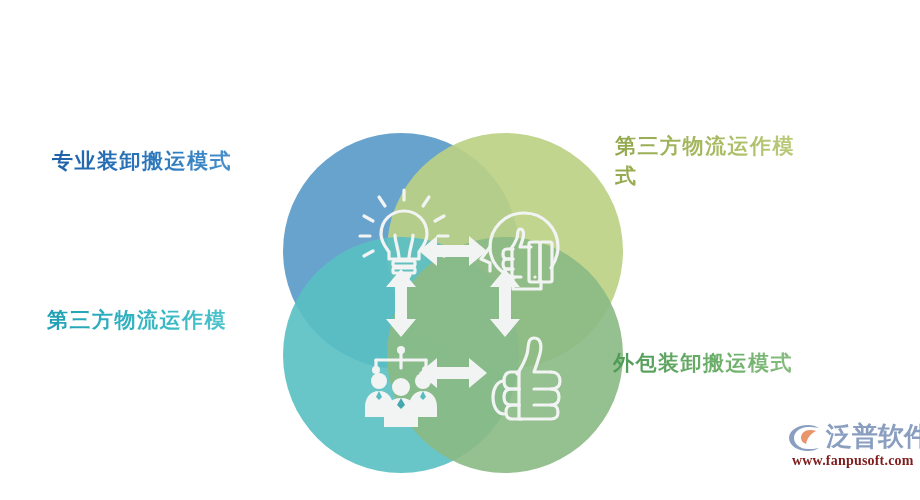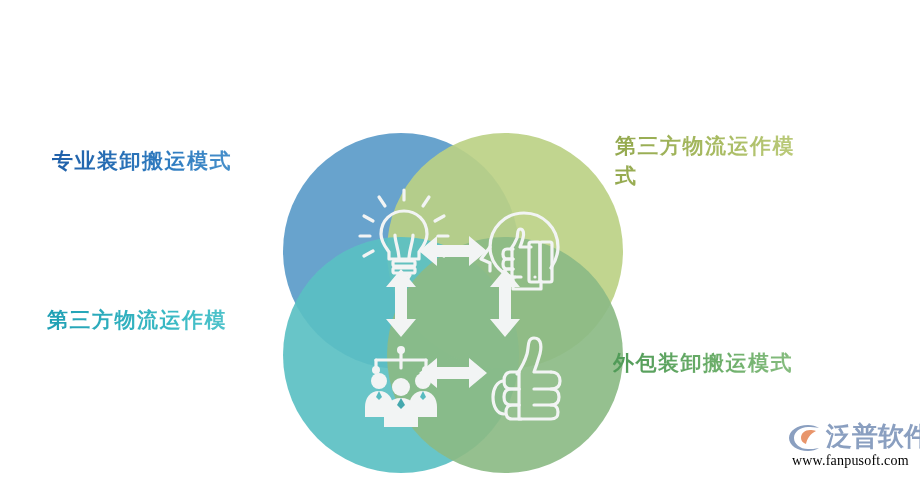--- a/index.html
+++ b/index.html
@@ -115,11 +115,11 @@
     left: 4px;
     top: 30px;
     font-family: "Liberation Serif", "DejaVu Serif", serif;
-    font-weight: 400;
+    font-weight: 700;
     font-size: 14px;
     line-height: 17px;
     letter-spacing: 0.2px;
-    color: #000000;
+    color: #7f1d1d;
     white-space: nowrap;
   }
   #watermark-logo {

